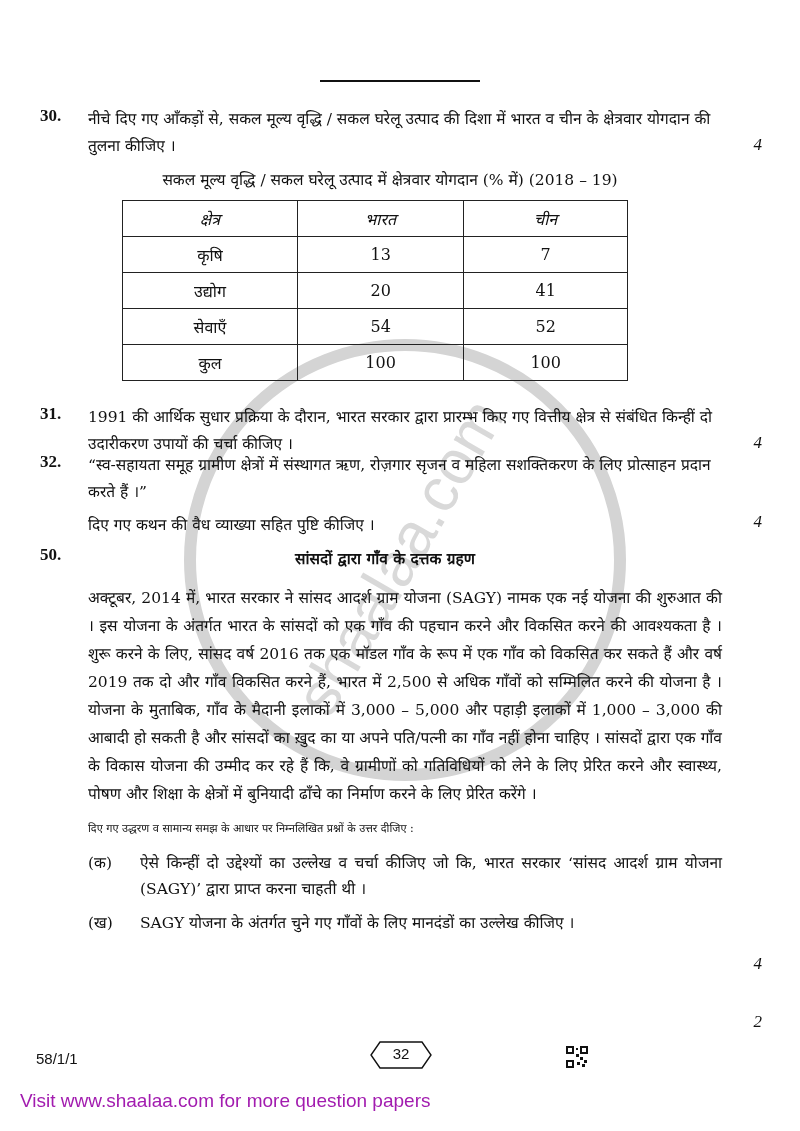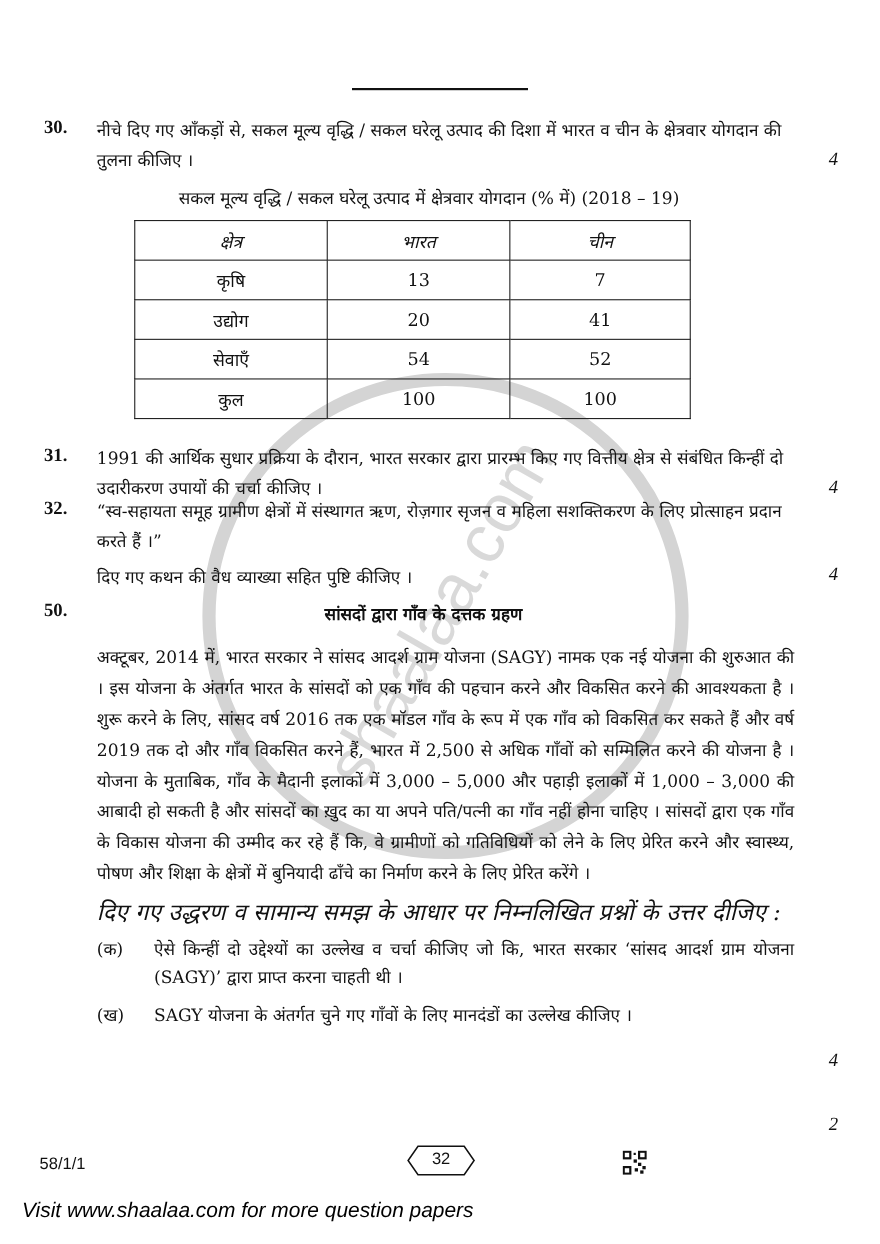--- a/index.html
+++ b/index.html
@@ -93,7 +93,7 @@
     <div class="qbody">
       <div class="passage-title">सांसदों द्वारा गाँव के दत्तक ग्रहण</div>
       <div class="passage">अक्टूबर, 2014 में, भारत सरकार ने सांसद आदर्श ग्राम योजना (SAGY) नामक एक नई योजना की शुरुआत की । इस योजना के अंतर्गत भारत के सांसदों को एक गाँव की पहचान करने और विकसित करने की आवश्यकता है । शुरू करने के लिए, सांसद वर्ष 2016 तक एक मॉडल गाँव के रूप में एक गाँव को विकसित कर सकते हैं और वर्ष 2019 तक दो और गाँव विकसित करने हैं, भारत में 2,500 से अधिक गाँवों को सम्मिलित करने की योजना है । योजना के मुताबिक, गाँव के मैदानी इलाकों में 3,000 – 5,000 और पहाड़ी इलाकों में 1,000 – 3,000 की आबादी हो सकती है और सांसदों का ख़ुद का या अपने पति/पत्नी का गाँव नहीं होना चाहिए । सांसदों द्वारा एक गाँव के विकास योजना की उम्मीद कर रहे हैं कि, वे ग्रामीणों को गतिविधियों को लेने के लिए प्रेरित करने और स्वास्थ्य, पोषण और शिक्षा के क्षेत्रों में बुनियादी ढाँचे का निर्माण करने के लिए प्रेरित करेंगे ।</div>
-      <div style="margin-top:8px;font-size:21px;line-height:26px;font-style:italic;">दिए गए उद्धरण व सामान्य समझ के आधार पर निम्नलिखित प्रश्नों के उत्तर दीजिए :</div>
+      <div style="margin-top:8px;font-size:11px;line-height:26px;">दिए गए उद्धरण व सामान्य समझ के आधार पर निम्नलिखित प्रश्नों के उत्तर दीजिए :</div>
       <div class="sub">
         <span class="sublabel">(क)</span>
         <div class="subtext">ऐसे किन्हीं दो उद्देश्यों का उल्लेख व चर्चा कीजिए जो कि, भारत सरकार ‘सांसद आदर्श ग्राम योजना (SAGY)’ द्वारा प्राप्त करना चाहती थी ।</div>

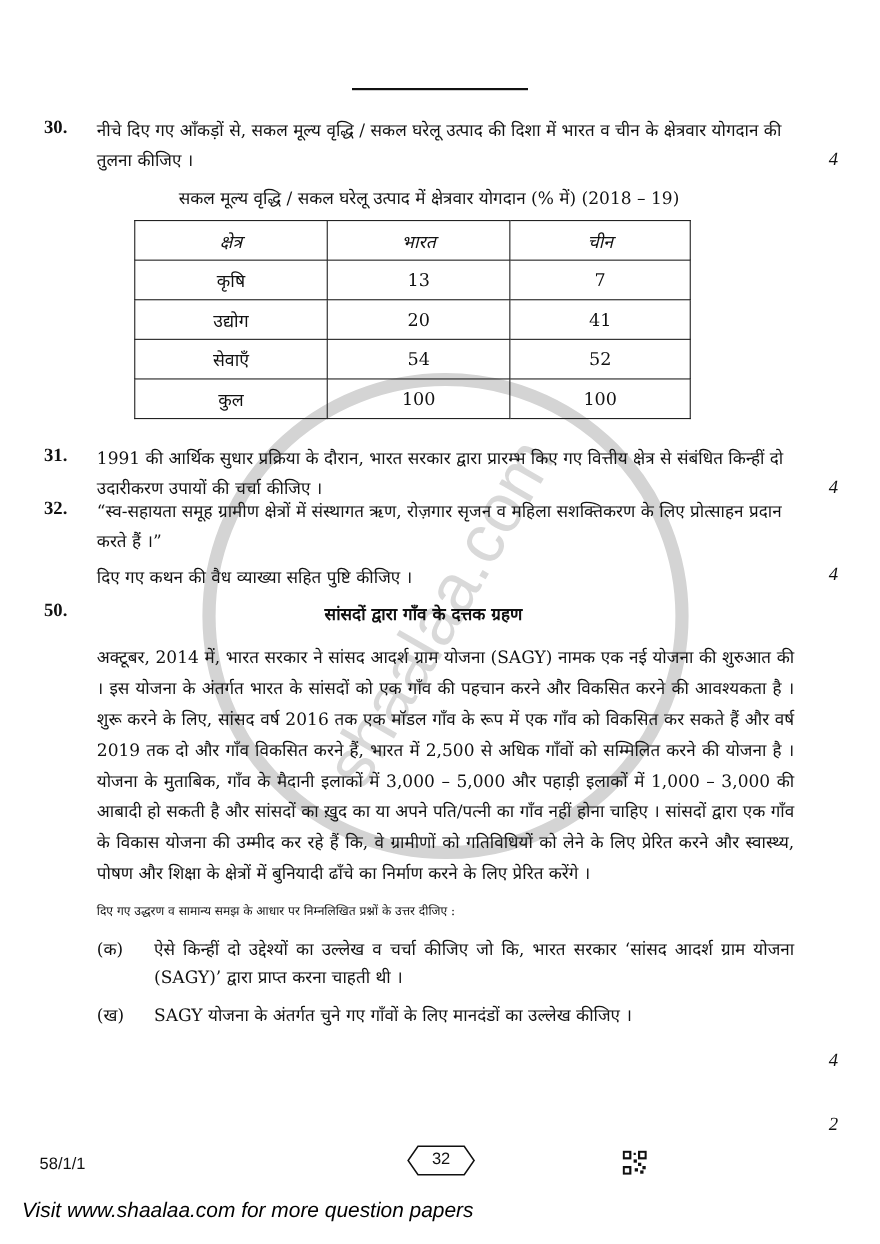--- a/index.html
+++ b/index.html
@@ -24,7 +24,7 @@
   .pagenum{position:absolute;left:370px;top:1041px;width:62px;height:28px;}
   .pagenum span{position:absolute;left:0;top:4px;width:62px;text-align:center;font-size:15px;font-family:"Liberation Sans",sans-serif;}
   .qr{position:absolute;left:566px;top:1046px;width:22px;height:22px;}
-  .visit{position:absolute;left:20px;top:1090px;font-family:"Liberation Sans",sans-serif;font-size:19px;color:#000000;font-style:italic;}
+  .visit{position:absolute;left:20px;top:1090px;font-family:"Liberation Sans",sans-serif;font-size:19px;color:#a21caf;}
   .watermark{position:absolute;left:170px;top:325px;width:470px;height:470px;pointer-events:none;}
 </style>
 </head>

